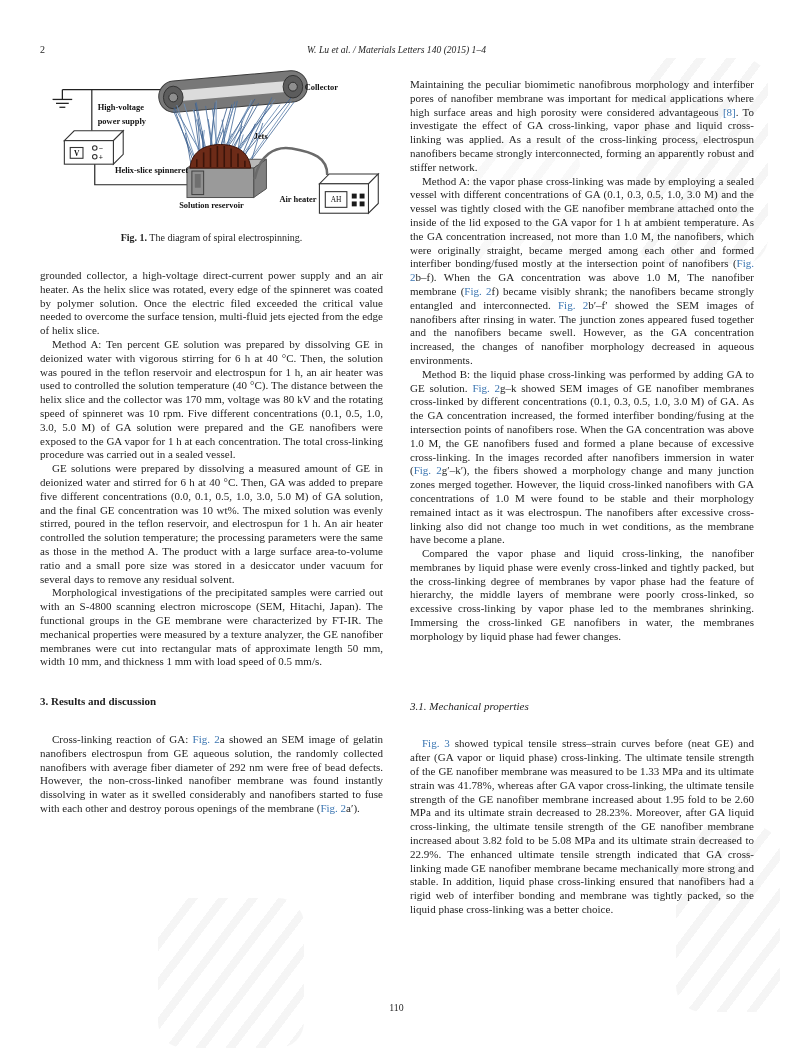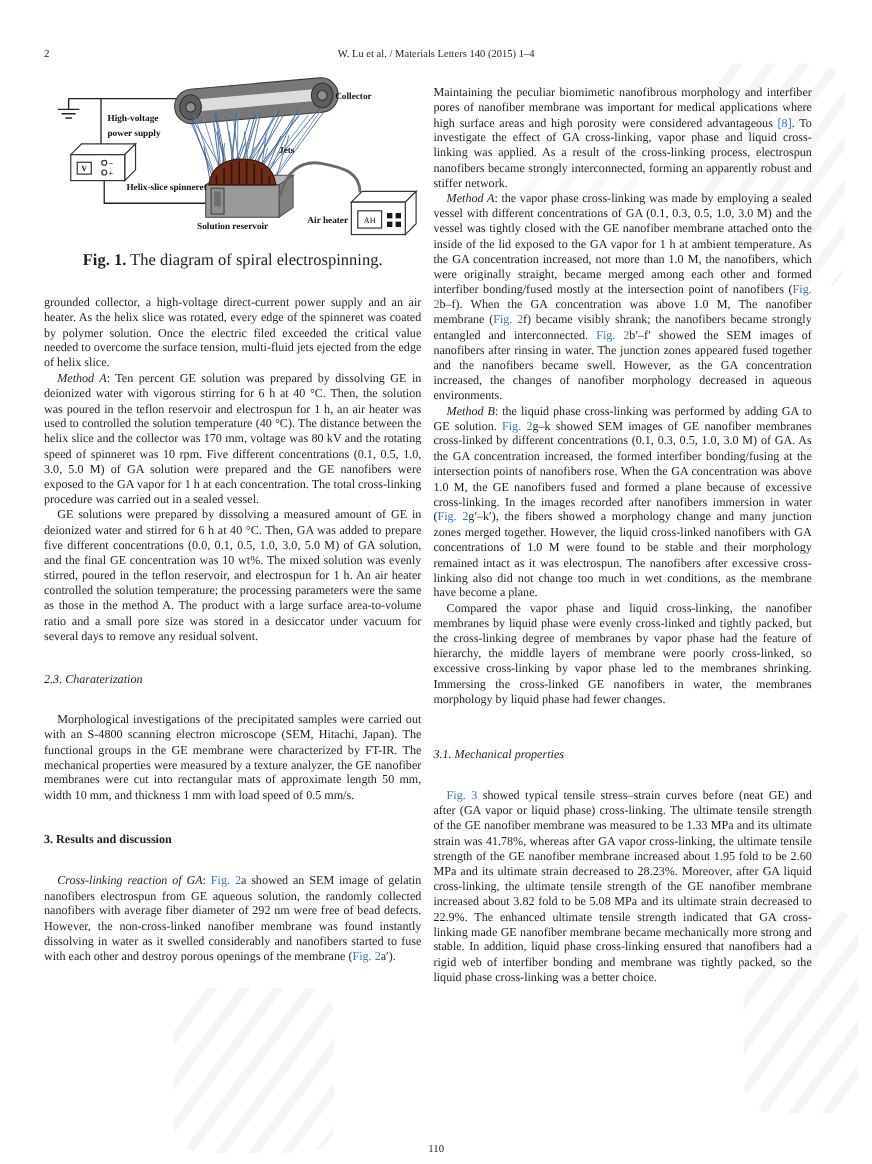--- a/index.html
+++ b/index.html
@@ -19,7 +19,7 @@
   
   #page-num{position:absolute;left:40px;top:44px;font-size:10px;z-index:2;}
   #running-head{position:absolute;left:0;top:44px;width:793px;text-align:center;
-    font-size:9.6px;z-index:2;}
+    font-style:italic;font-size:9.6px;z-index:2;}
   #footer-page{position:absolute;left:0;top:1002px;width:793px;text-align:center;
     font-size:9.8px;z-index:2;margin-top:37px;}
   

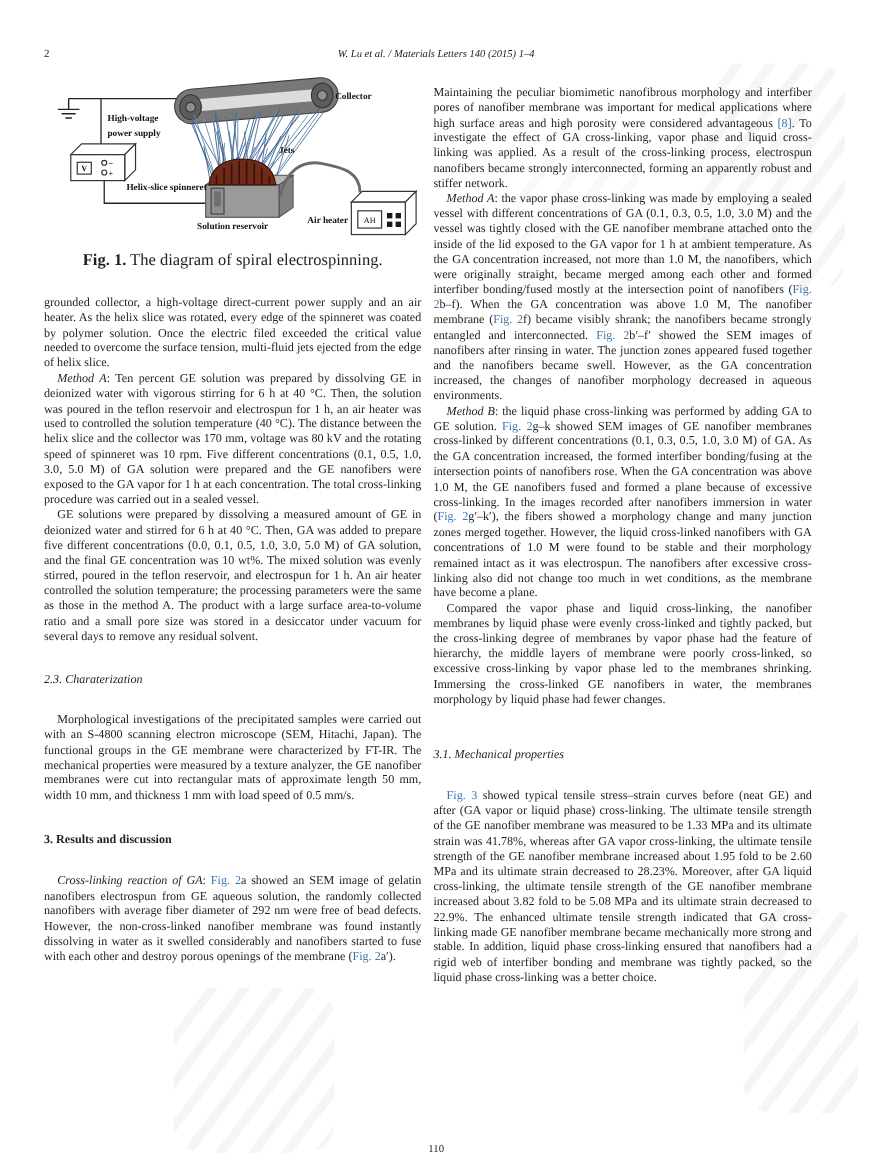--- a/index.html
+++ b/index.html
@@ -26,7 +26,7 @@
   .col{position:absolute;width:343px;font-size:11px;line-height:13.8px;
     text-align:justify;z-index:1;}
   #left-col{left:40px;top:70px;}
-  #right-col{left:394px;top:78px;width:344px;}
+  #right-col{left:410px;top:78px;width:344px;}
   p{margin:0;}
   p.indent{text-indent:12px;}
   .sec-heading{font-style:italic;text-align:left;margin:26px 0 22px;}

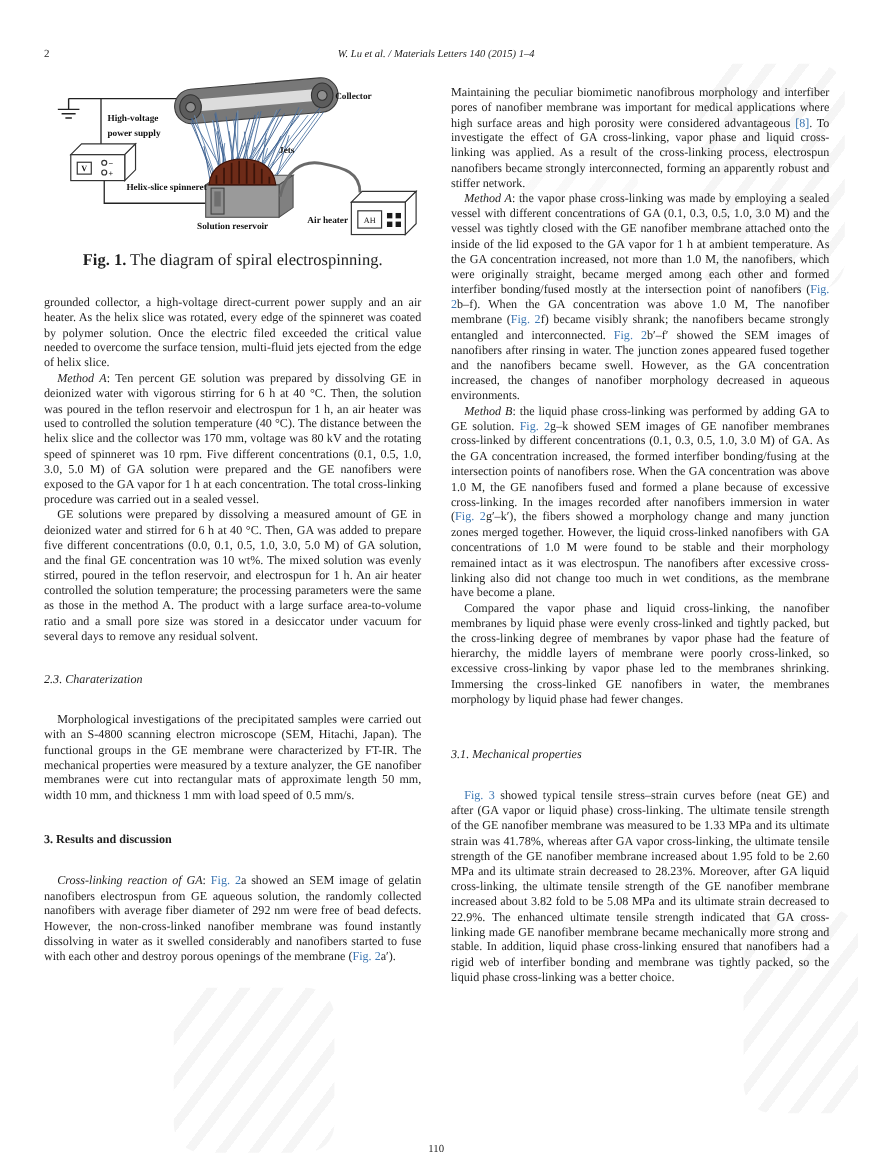--- a/index.html
+++ b/index.html
@@ -33,7 +33,7 @@
   .sec-heading.bold{font-style:normal;font-weight:bold;margin:26px 0 24px;}
   #heading-3-1{margin-top:36px;margin-bottom:24px;}
   .seg-plain{}
-  .seg-italic{font-style:italic;}
+  .seg-italic{}
   .seg-link{color:#3c76b2;}
   
   #figure1{margin:0 0 26px 0;text-align:center;}

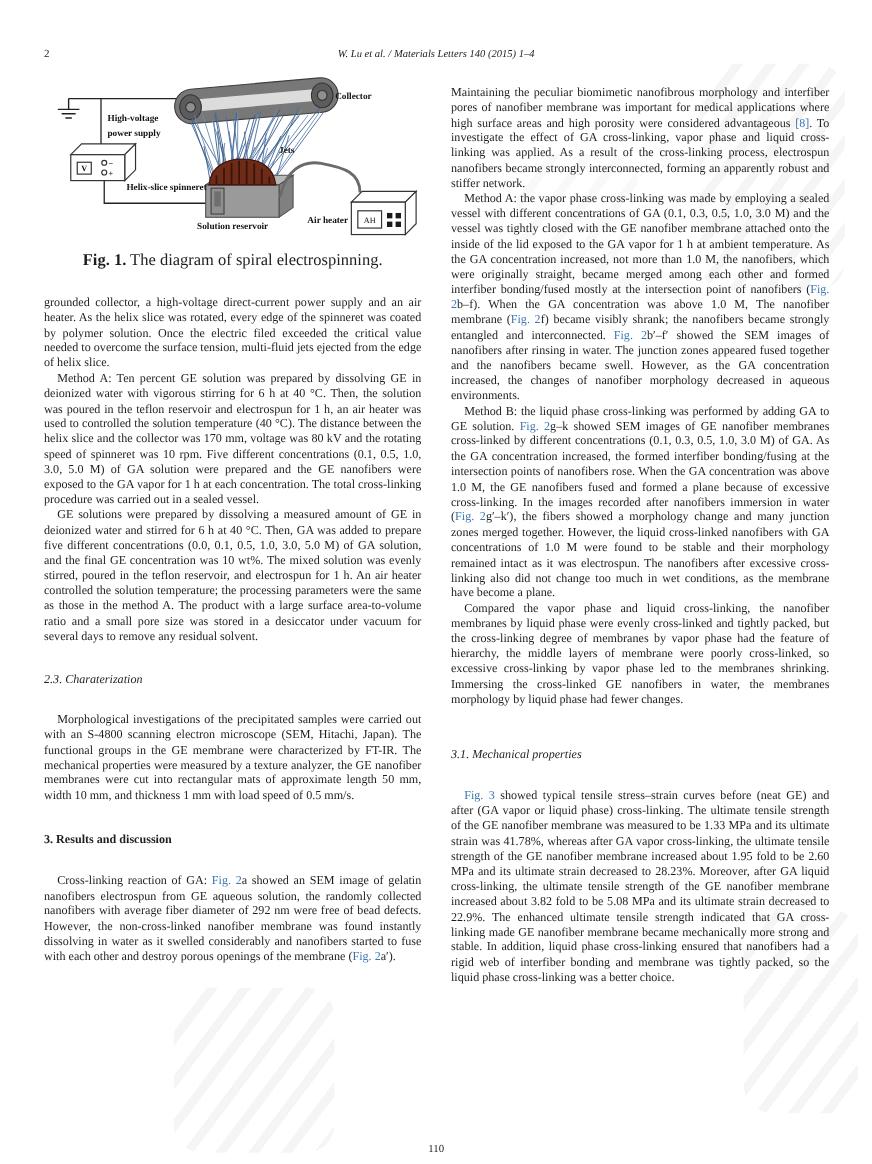--- a/index.html
+++ b/index.html
@@ -38,7 +38,7 @@
   
   #figure1{margin:0 0 26px 0;text-align:center;}
   #figure1 svg{display:block;}
-  #fig1-caption{font-size:15px;margin-top:7px;text-align:center;line-height:11px;}
+  #fig1-caption{font-size:10px;margin-top:7px;text-align:center;line-height:11px;}
   #fig1-caption .cap-label{font-weight:bold;}
   .fig-label{font-weight:bold;font-size:8.6px;fill:#111;}
   .fig-small{font-size:7.6px;fill:#111;}

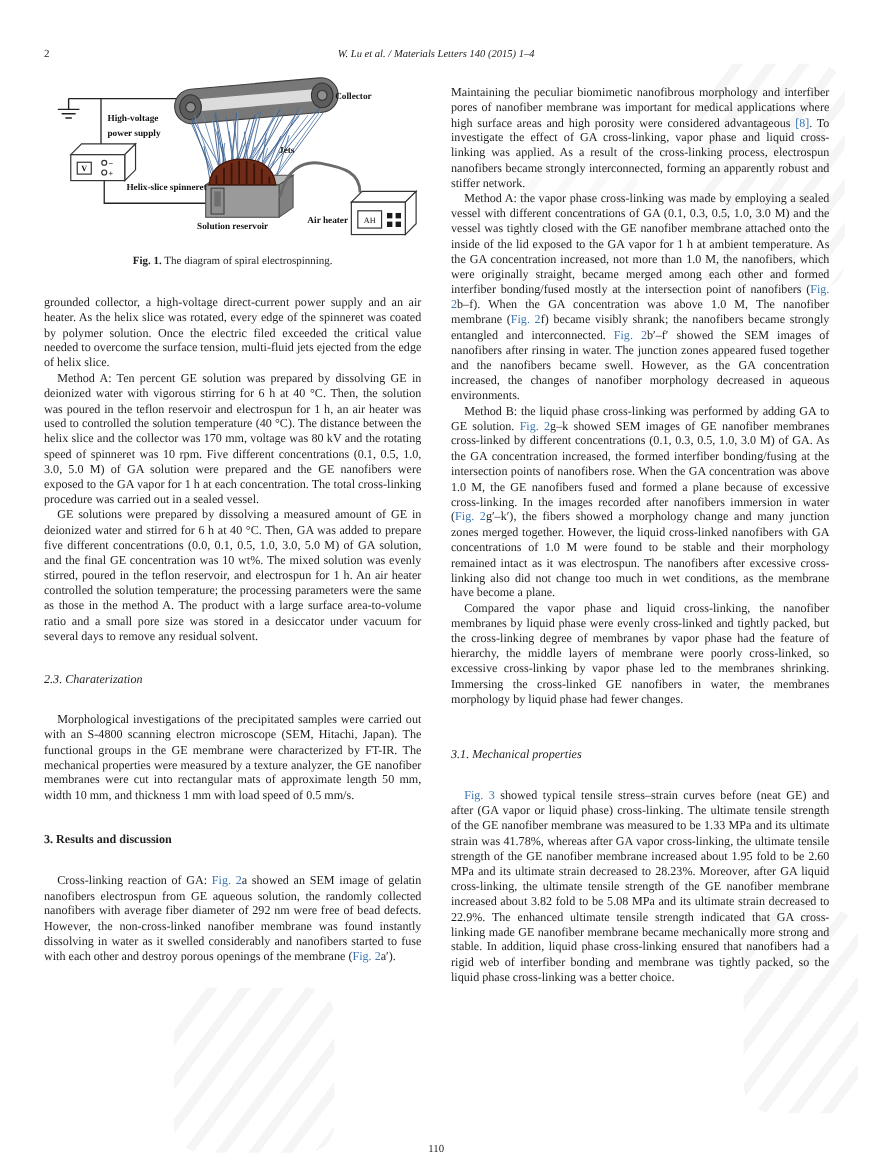--- a/index.html
+++ b/index.html
@@ -196,7 +196,6 @@
   <p class="indent"><span class="seg-italic">Method A</span><span class="seg-plain">: Ten percent GE solution was prepared by dissolving GE in deionized water with vigorous stirring for 6 h at 40 °C. Then, the solution was poured in the teflon reservoir and electrospun for 1 h, an air heater was used to controlled the solution temperature (40 °C). The distance between the helix slice and the collector was 170 mm, voltage was 80 kV and the rotating speed of spinneret was 10 rpm. Five different concentrations (0.1, 0.5, 1.0, 3.0, 5.0 M) of GA solution were prepared and the GE nanofibers were exposed to the GA vapor for 1 h at each concentration. The total cross-linking procedure was carried out in a sealed vessel.</span></p>
   <p class="indent">GE solutions were prepared by dissolving a measured amount of GE in deionized water and stirred for 6 h at 40 °C. Then, GA was added to prepare five different concentrations (0.0, 0.1, 0.5, 1.0, 3.0, 5.0 M) of GA solution, and the final GE concentration was 10 wt%. The mixed solution was evenly stirred, poured in the teflon reservoir, and electrospun for 1 h. An air heater controlled the solution temperature; the processing parameters were the same as those in the method A. The product with a large surface area-to-volume ratio and a small pore size was stored in a desiccator under vacuum for several days to remove any residual solvent.</p>
 
-  <div class="sec-heading">2.3. Charaterization</div>
 
   <p class="indent">Morphological investigations of the precipitated samples were carried out with an S-4800 scanning electron microscope (SEM, Hitachi, Japan). The functional groups in the GE membrane were characterized by FT-IR. The mechanical properties were measured by a texture analyzer, the GE nanofiber membranes were cut into rectangular mats of approximate length 50 mm, width 10 mm, and thickness 1 mm with load speed of 0.5 mm/s.</p>
 

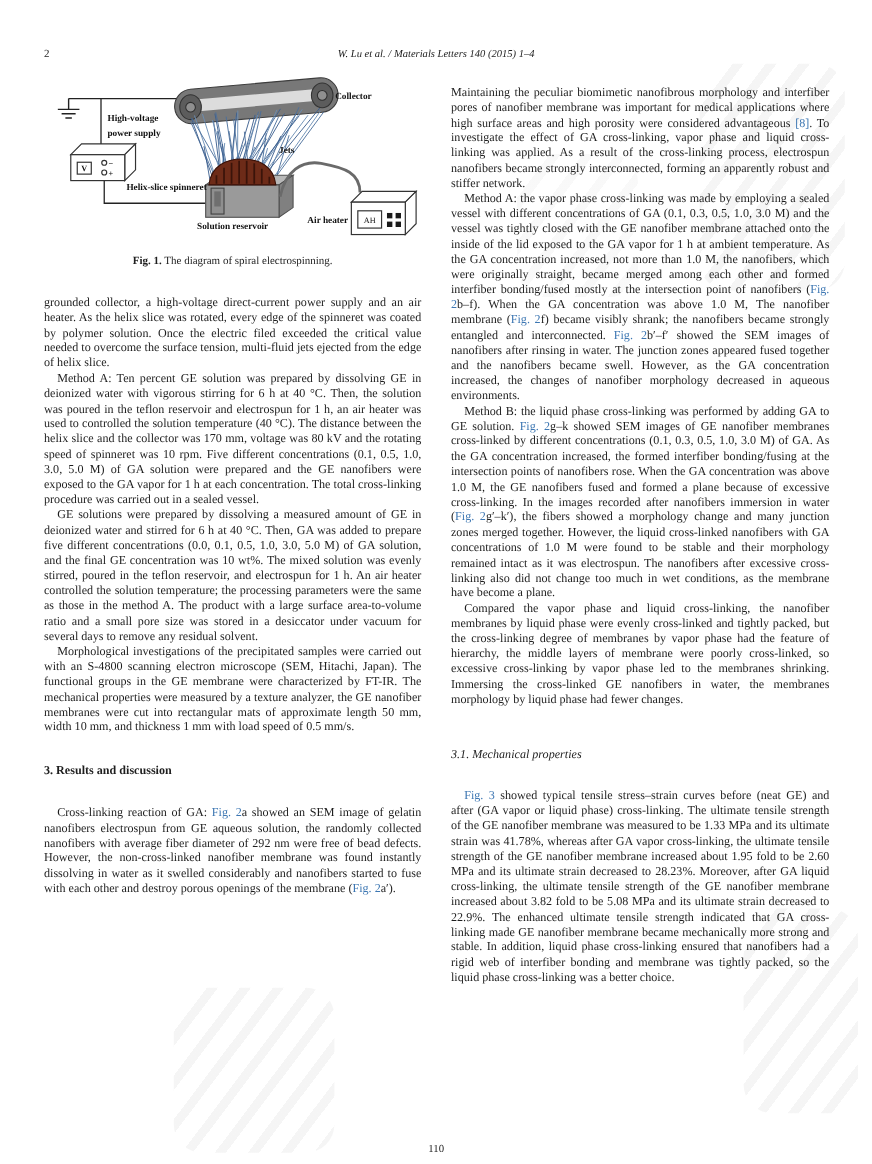--- a/index.html
+++ b/index.html
@@ -31,7 +31,7 @@
   p.indent{text-indent:12px;}
   .sec-heading{font-style:italic;text-align:left;margin:26px 0 22px;}
   .sec-heading.bold{font-style:normal;font-weight:bold;margin:26px 0 24px;}
-  #heading-3-1{margin-top:36px;margin-bottom:24px;}
+  #heading-3-1{margin-top:56px;margin-bottom:24px;}
   .seg-plain{}
   .seg-italic{}
   .seg-link{color:#3c76b2;}

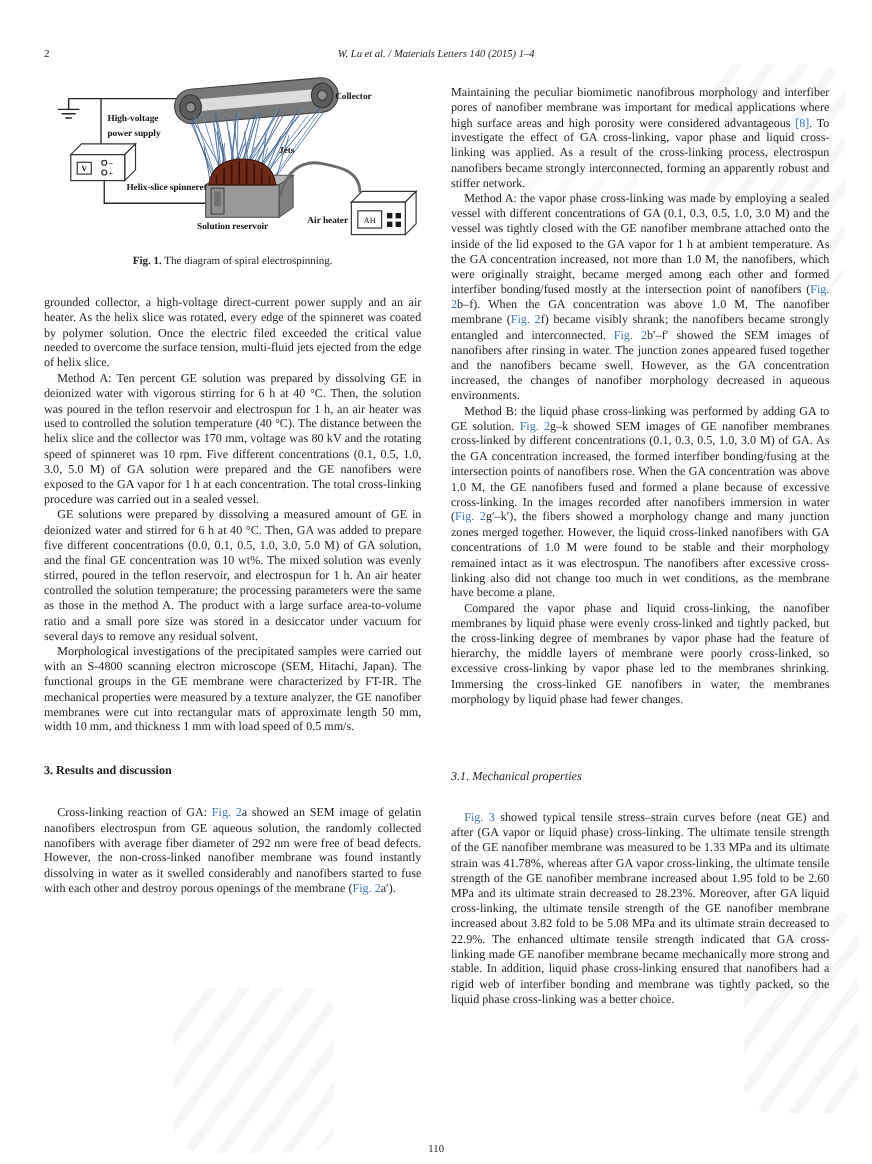--- a/index.html
+++ b/index.html
@@ -21,7 +21,7 @@
   #running-head{position:absolute;left:0;top:44px;width:793px;text-align:center;
     font-style:italic;font-size:9.6px;z-index:2;}
   #footer-page{position:absolute;left:0;top:1002px;width:793px;text-align:center;
-    font-size:9.8px;z-index:2;margin-top:37px;}
+    font-size:9.8px;z-index:2;}
   
   .col{position:absolute;width:343px;font-size:11px;line-height:13.8px;
     text-align:justify;z-index:1;}

